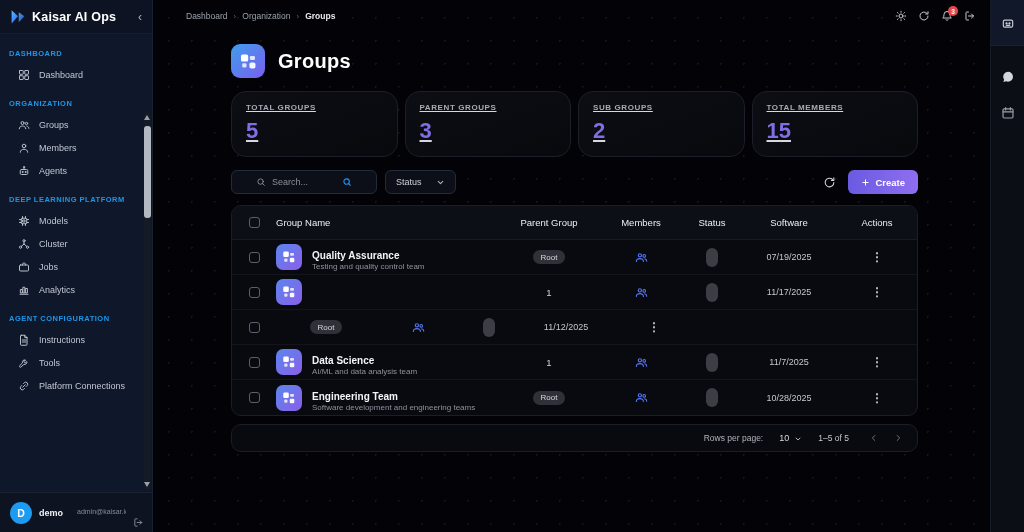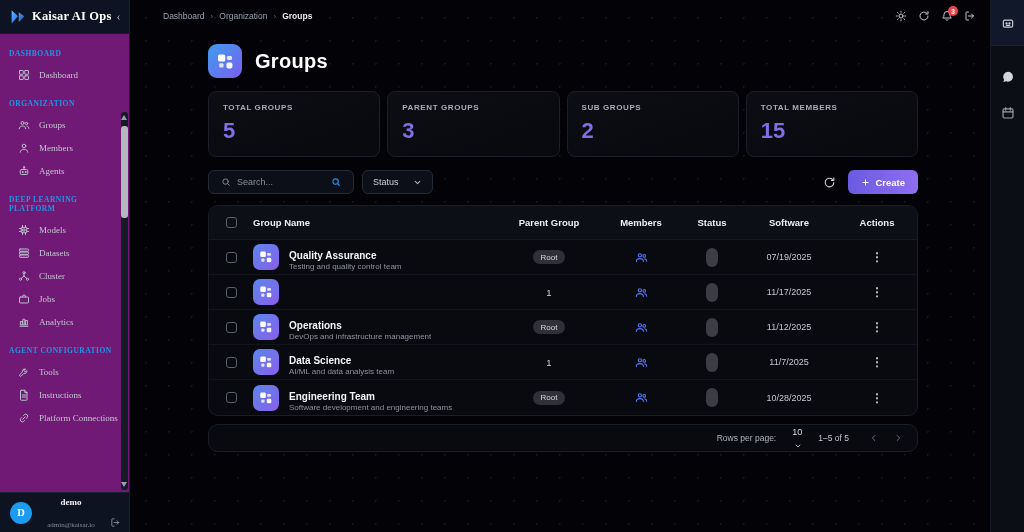--- a/index.html
+++ b/index.html
@@ -8,7 +8,7 @@
   .app { display:flex; width:1024px; height:532px; }
 
   
-  .sidebar { position:relative; width:130px; height:532px; background:#701a75; border-right:1px solid #181f2e; flex:none;font-family:Liberation Serif, serif; }
+  .sidebar { position:relative; width:153px; height:532px; background:#0f172a; border-right:1px solid #181f2e; flex:none; }
   .sidebar-header { height:34px; display:flex; align-items:center; gap:5px; padding:0 8px 0 9px; background:#0d1322; border-bottom:1px solid #161d2c; }
   .logo-mark { width:18px; height:18px; flex:none; }
   .logo-text { font-size:12.5px; font-weight:bold; color:#fff; flex:1; white-space:nowrap; letter-spacing:.2px; }

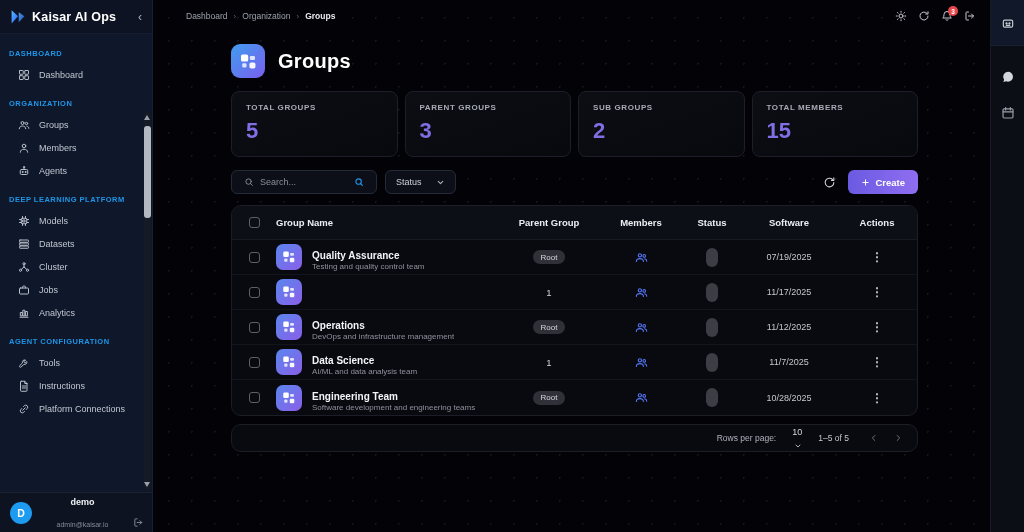--- a/index.html
+++ b/index.html
@@ -54,7 +54,7 @@
   .page-title { font-size:20px; font-weight:bold; color:#fff; letter-spacing:.3px; }
 
   .stats-row { display:flex; gap:7px; margin-top:13px; }
-  .stat-card { flex:1; height:66px; background:linear-gradient(160deg,#0d0e14,#08090d); border:1px solid #1c1e29; border-radius:8px; padding:11px 14px; }
+  .stat-card { flex:1; height:66px; background:linear-gradient(160deg,#0d0e14,#08090d); border:1px solid #1c1e29; border-radius:15px; padding:11px 14px;text-decoration:underline; }
   .stat-label { font-size:8px; letter-spacing:.6px; color:#a7abb5; font-weight:bold; }
   .stat-value { margin-top:6px; font-size:22px; font-weight:bold; color:#7f6fe4; }
 

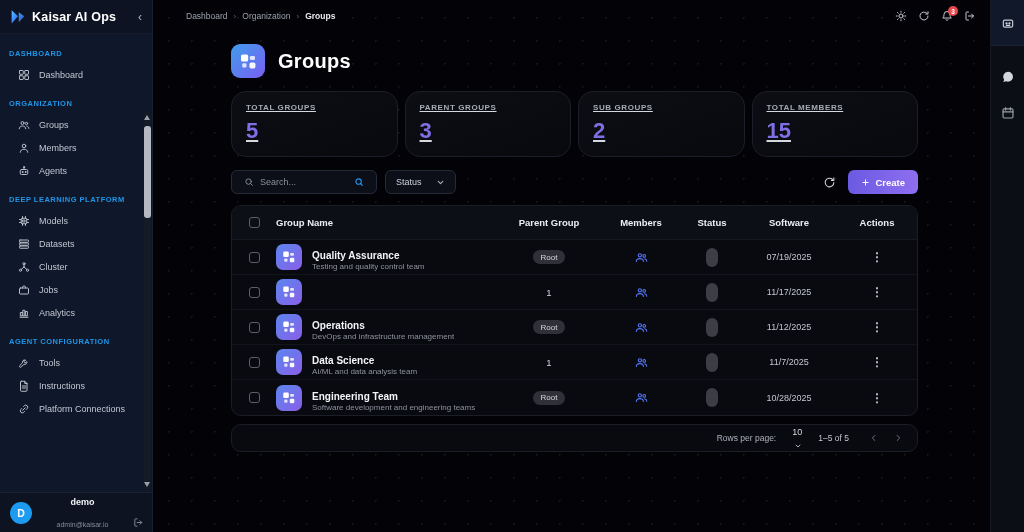--- a/index.html
+++ b/index.html
@@ -59,7 +59,7 @@
   .stat-value { margin-top:6px; font-size:22px; font-weight:bold; color:#7f6fe4; }
 
   .toolbar { display:flex; align-items:center; gap:8px; margin-top:13px; }
-  .search-box { width:146px; height:24px; background:#0c0f17; border:1px solid #242b38; border-radius:6px; display:flex; align-items:center; gap:6px; padding:0 12px; }
+  .search-box { width:146px; height:24px; background:#0c0f17; border:1px solid #242b38; border-radius:6px; display:flex; align-items:center; gap:6px; padding:0 24px; }
   .search-box input { flex:1; background:transparent; border:none; outline:none; color:#d5d8de; font-size:9px; font-family:"Liberation Sans",sans-serif; width:60px; }
   .search-box input::placeholder { color:#8a8f99; }
   .s-icn { width:10px; height:10px; color:#8a8f99; flex:none; }

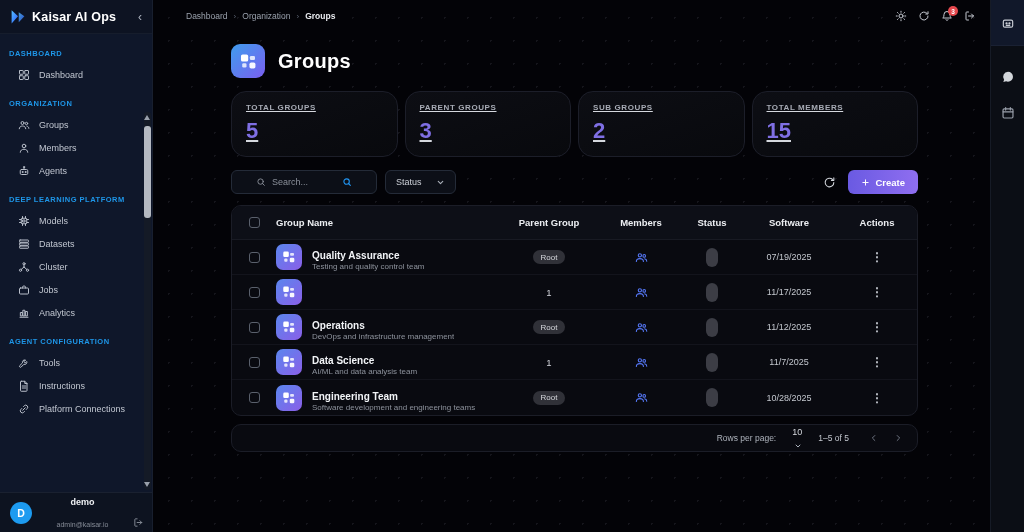--- a/index.html
+++ b/index.html
@@ -74,7 +74,7 @@
 
   .table-wrap { margin-top:11px; background:#090a10; border:1px solid #1b1d27; border-radius:10px; overflow:hidden; }
   .thead { display:flex; align-items:center; height:34px; background:#0d0f17; border-bottom:1px solid #181a23; }
-  .thead .hcell { font-size:9.5px; font-weight:bold; color:#eceef2; }
+  .thead .hcell { font-size:9.5px; font-weight:normal; color:#eceef2; }
   .trow { display:flex; align-items:center; height:35px; border-bottom:1px solid #13141c; }
   .trow:last-child { border-bottom:none; }
   .col-check { width:44px; display:flex; justify-content:center; flex:none; }

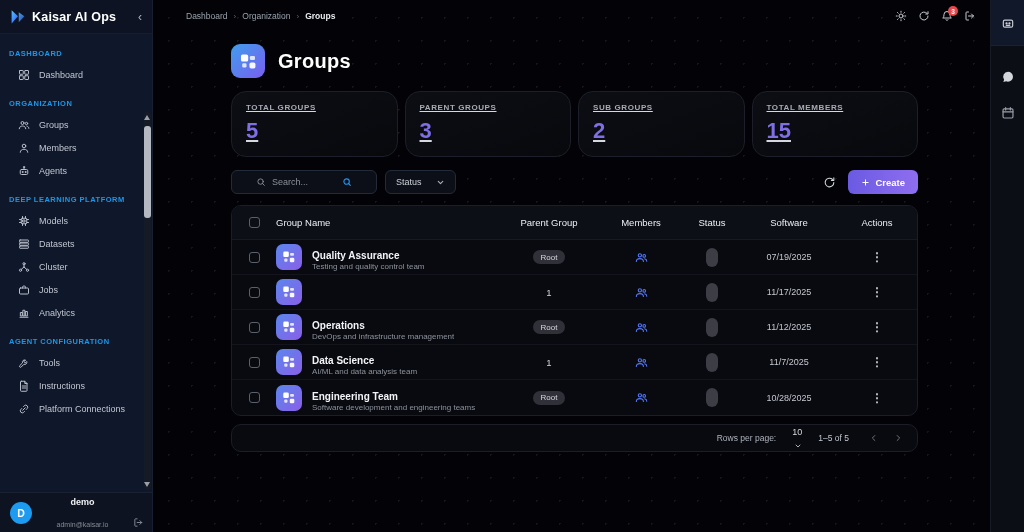--- a/index.html
+++ b/index.html
@@ -195,16 +195,6 @@
         <div class="nav-item">
           <span class="icn">
             <svg viewBox="0 0 24 24" fill="none" stroke="currentColor" stroke-width="2" stroke-linecap="round" stroke-linejoin="round">
-              <rect x="3" y="4" width="18" height="4.5" rx="1.2"></rect>
-              <rect x="3" y="10" width="18" height="4.5" rx="1.2"></rect>
-              <rect x="3" y="16" width="18" height="4.5" rx="1.2"></rect>
-            </svg>
-          </span>
-          <span class="lbl">Datasets</span>
-        </div>
-        <div class="nav-item">
-          <span class="icn">
-            <svg viewBox="0 0 24 24" fill="none" stroke="currentColor" stroke-width="2" stroke-linecap="round" stroke-linejoin="round">
               <circle cx="12" cy="5.5" r="2.2"></circle>
               <circle cx="5" cy="18.5" r="2.2"></circle>
               <circle cx="19" cy="18.5" r="2.2"></circle>

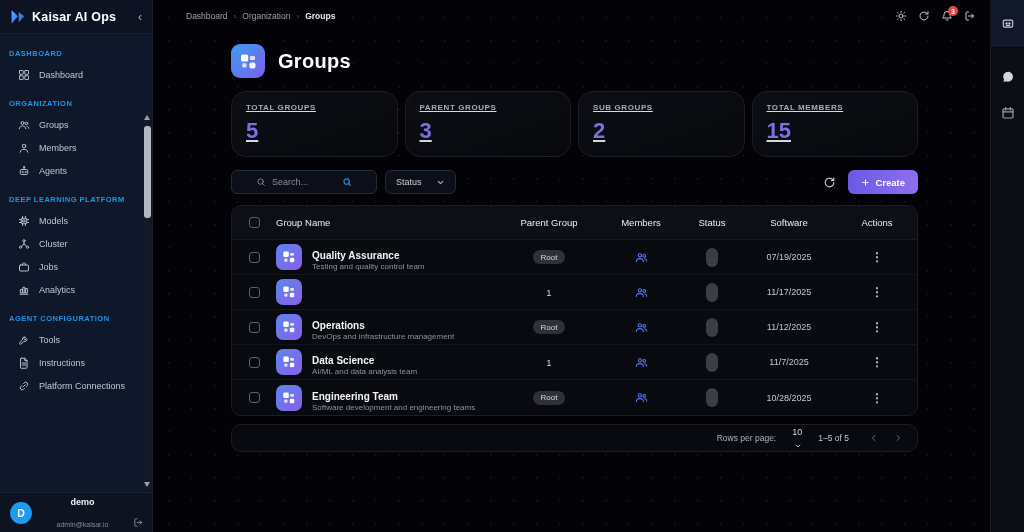--- a/index.html
+++ b/index.html
@@ -464,20 +464,6 @@
               <div class="col-check">
                 <span class="checkbox"></span>
               </div>
-              <div class="col-name">
-                <span class="group-avatar">
-                  <svg viewBox="0 0 24 24">
-                    <rect x="3.5" y="4" width="8.5" height="8.5" rx="2" fill="#fff"></rect>
-                    <rect x="14" y="6" width="6" height="4.5" rx="1.5" fill="#fff" opacity=".8"></rect>
-                    <rect x="13.5" y="13.5" width="7" height="7" rx="2" fill="#fff" opacity=".95"></rect>
-                    <rect x="5" y="14.5" width="5" height="5" rx="1.5" fill="#fff" opacity=".8"></rect>
-                  </svg>
-                </span>
-                <span class="name-text">
-                  <span class="gname">Operations</span>
-                  <span class="gdesc">DevOps and infrastructure management</span>
-                </span>
-              </div>
               <div class="col-parent"><span class="badge-root">Root</span></div>
               <div class="col-members">
                 <span class="members-ic"><svg viewBox="0 0 24 24" fill="none" stroke="currentColor" stroke-width="2" stroke-linecap="round" stroke-linejoin="round">

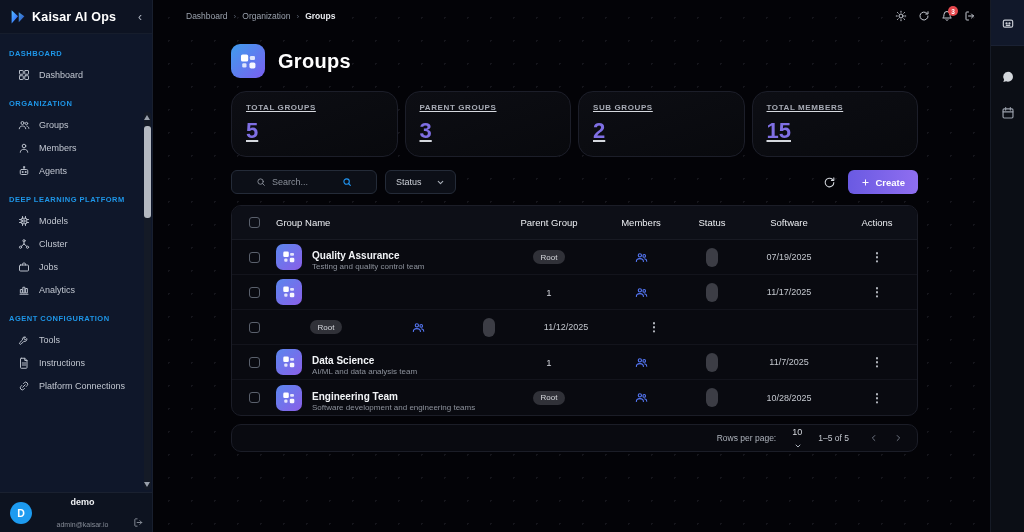--- a/index.html
+++ b/index.html
@@ -227,19 +227,19 @@
         <div class="nav-item">
           <span class="icn">
             <svg viewBox="0 0 24 24" fill="none" stroke="currentColor" stroke-width="2" stroke-linecap="round" stroke-linejoin="round">
-              <path d="M14.6 6.2a4.2 4.2 0 0 0-5.5 5.5L3.4 17.4a2 2 0 0 0 2.8 2.8l5.7-5.7a4.2 4.2 0 0 0 5.5-5.5l-2.9 2.9-2.8-2.8z"></path>
-            </svg>
-          </span>
-          <span class="lbl">Tools</span>
-        </div>
-        <div class="nav-item">
-          <span class="icn">
-            <svg viewBox="0 0 24 24" fill="none" stroke="currentColor" stroke-width="2" stroke-linecap="round" stroke-linejoin="round">
               <path d="M6.5 2.5h7L18 7v14a1.5 1.5 0 0 1-1.5 1.5h-10A1.5 1.5 0 0 1 5 21V4a1.5 1.5 0 0 1 1.5-1.5z"></path>
               <path d="M13.5 2.5V7H18M8.5 12h7M8.5 16h7"></path>
             </svg>
           </span>
           <span class="lbl">Instructions</span>
+        </div>
+        <div class="nav-item">
+          <span class="icn">
+            <svg viewBox="0 0 24 24" fill="none" stroke="currentColor" stroke-width="2" stroke-linecap="round" stroke-linejoin="round">
+              <path d="M14.6 6.2a4.2 4.2 0 0 0-5.5 5.5L3.4 17.4a2 2 0 0 0 2.8 2.8l5.7-5.7a4.2 4.2 0 0 0 5.5-5.5l-2.9 2.9-2.8-2.8z"></path>
+            </svg>
+          </span>
+          <span class="lbl">Tools</span>
         </div>
         <div class="nav-item">
           <span class="icn">

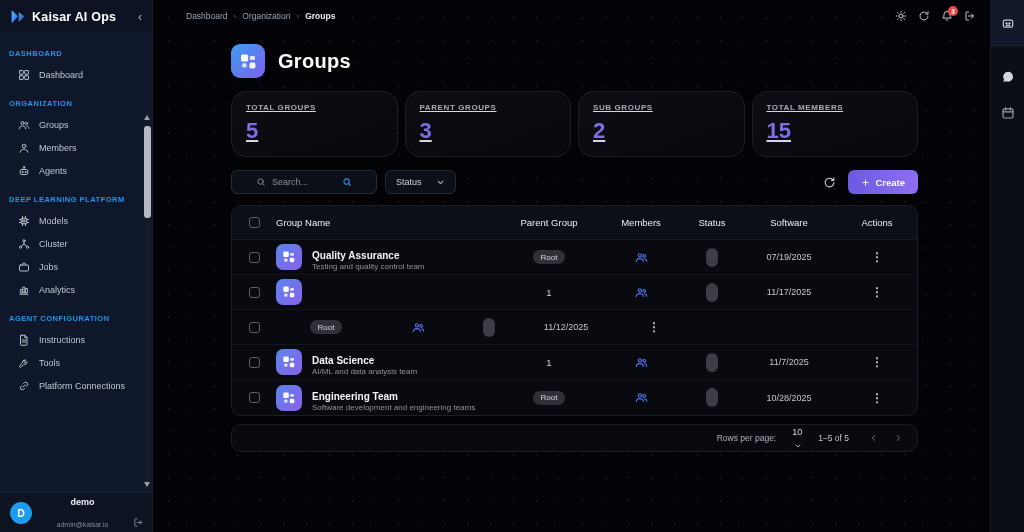--- a/index.html
+++ b/index.html
@@ -99,7 +99,7 @@
 
   .pagination-bar { margin-top:8px; height:28px; background:#090a10; border:1px solid #1b1d27; border-radius:10px; display:flex; align-items:center; justify-content:flex-end; gap:16px; padding:4px 14px; }
   .pg-label { font-size:8.5px; color:#aeb3bc; }
-  .pg-select { display:flex; align-items:flex-end; gap:5px; cursor:pointer;flex-direction:column; }
+  .pg-select { display:flex; align-items:flex-end; gap:5px; cursor:pointer; }
   .pg-select .pg-val { font-size:9px; color:#d5d8de; }
   .pg-range { font-size:8.5px; color:#c3c7ce; }
   .pg-nav { display:flex; align-items:center; gap:14px; margin-left:4px; }

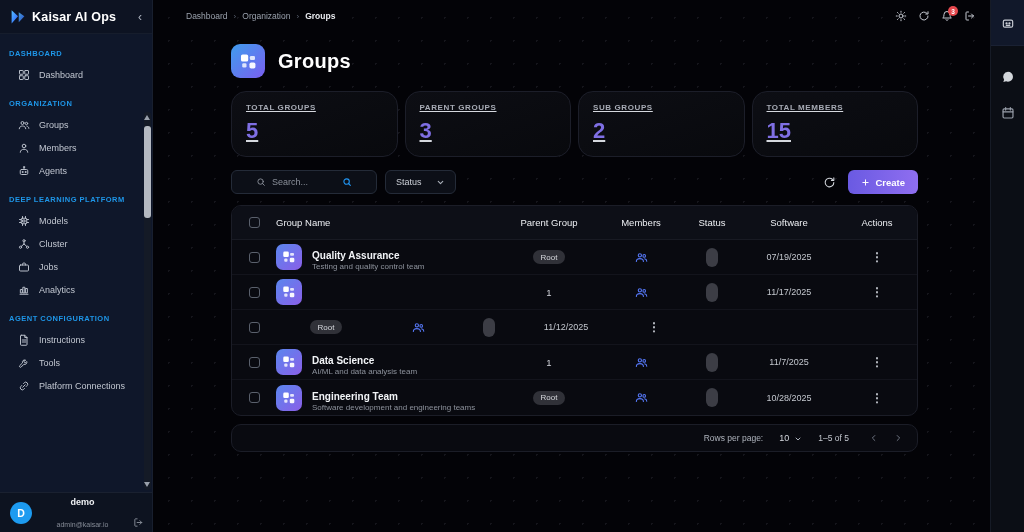--- a/index.html
+++ b/index.html
@@ -29,7 +29,7 @@
 
   .user-card { position:absolute; bottom:0; left:0; right:0; height:40px; background:#0d1320; border-top:1px solid #1a2130; display:flex; align-items:center; gap:7px; padding:0 8px 0 10px; }
   .avatar { width:22px; height:22px; border-radius:50%; background:#1d9bf0; color:#fff; font-weight:bold; font-size:10.5px; display:flex; align-items:center; justify-content:center; flex:none; }
-  .user-meta { display:flex; flex-direction:column; gap:14px; flex:1; overflow:hidden;text-align:center; }
+  .user-meta { display:flex; flex-direction:row; gap:14px; flex:1; overflow:hidden; }
   .user-name { font-size:9px; font-weight:bold; color:#f0f2f5; }
   .user-email { font-size:7px; color:#858b96; }
   .logout-mini { width:11px; height:11px; color:#8a909b; align-self:flex-end; margin-bottom:4px; cursor:pointer; }

